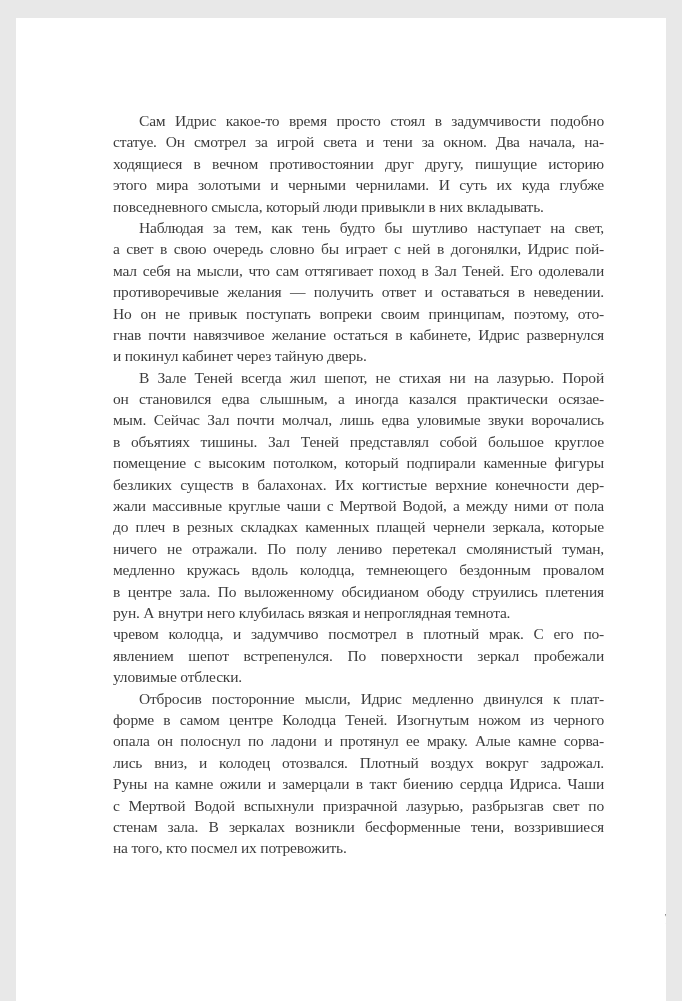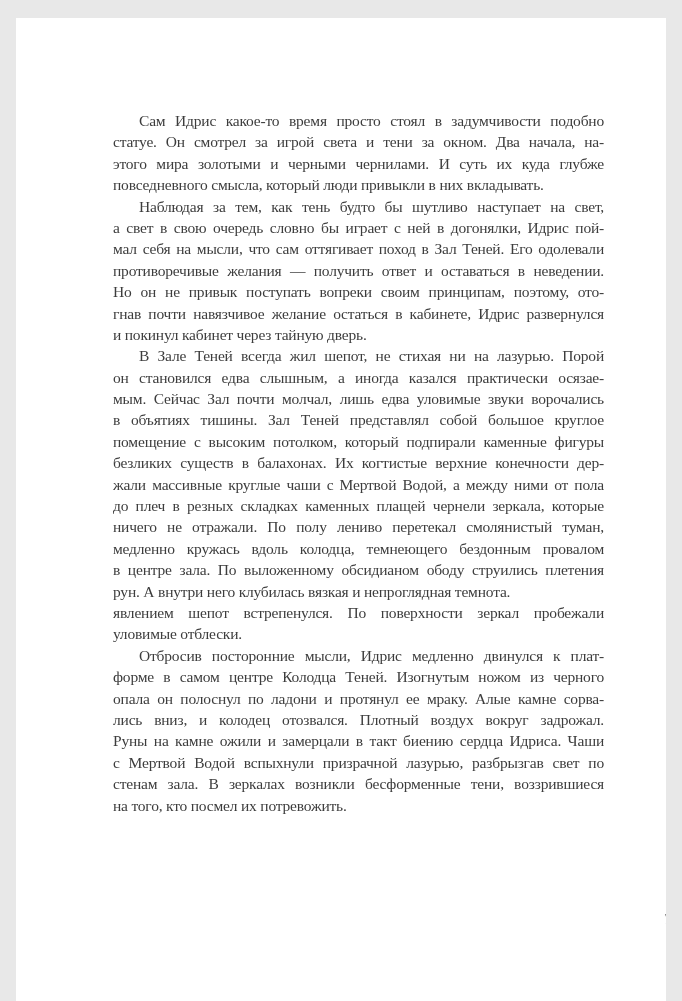--- a/index.html
+++ b/index.html
@@ -56,6 +56,7 @@
   <div class="text-block">
       <div class="line first">Сам Идрис какое-то время просто стоял в задумчивости подобно</div>
       <div class="line">статуе. Он смотрел за игрой света и тени за окном. Два начала, на-</div>
+      <div class="line">ходящиеся в вечном противостоянии друг другу, пишущие историю</div>
       <div class="line">этого мира золотыми и черными чернилами. И суть их куда глубже</div>
       <div class="line para-end">повседневного смысла, который люди привыкли в них вкладывать.</div>
       <div class="line first">Наблюдая за тем, как тень будто бы шутливо наступает на свет,</div>

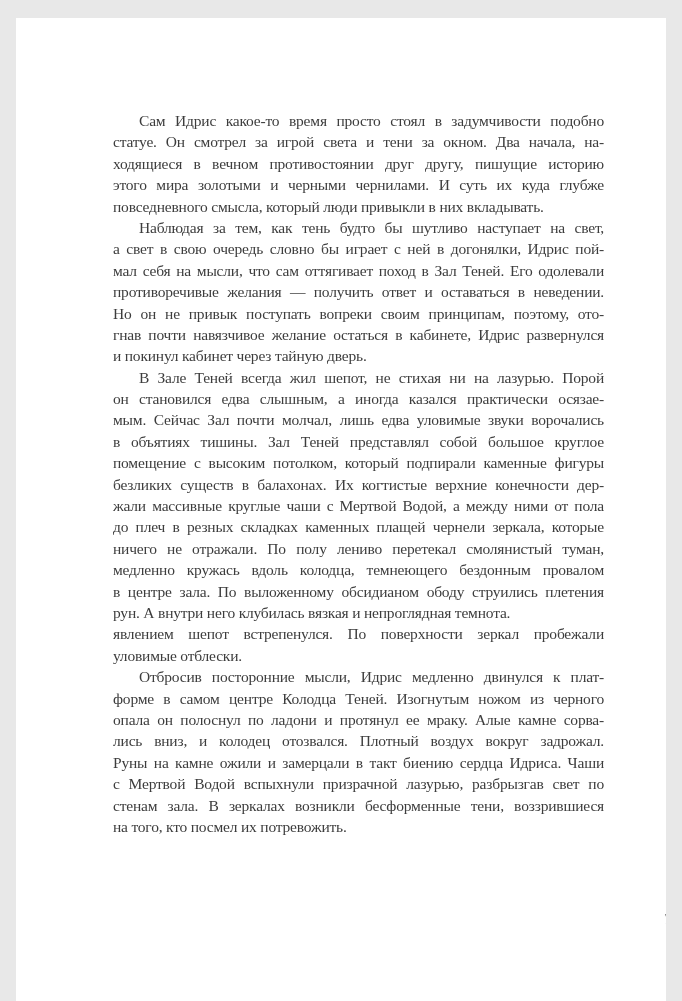--- a/index.html
+++ b/index.html
@@ -78,6 +78,7 @@
       <div class="line">медленно кружась вдоль колодца, темнеющего бездонным провалом</div>
       <div class="line">в центре зала. По выложенному обсидианом ободу струились плетения</div>
       <div class="line para-end">рун. А внутри него клубилась вязкая и непроглядная темнота.</div>
+      <div class="line">чревом колодца, и задумчиво посмотрел в плотный мрак. С его по-</div>
       <div class="line">явлением шепот встрепенулся. По поверхности зеркал пробежали</div>
       <div class="line para-end">уловимые отблески.</div>
       <div class="line first">Отбросив посторонние мысли, Идрис медленно двинулся к плат-</div>

